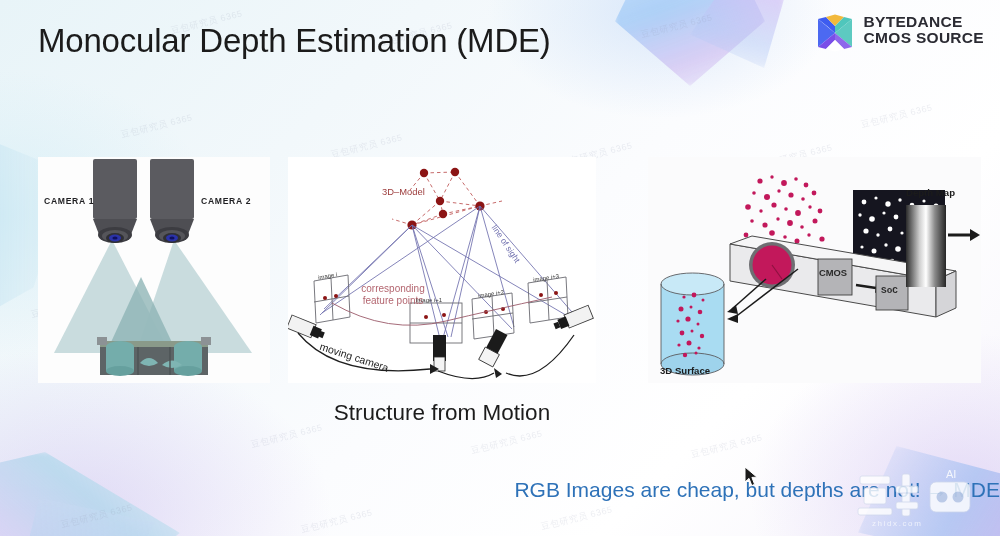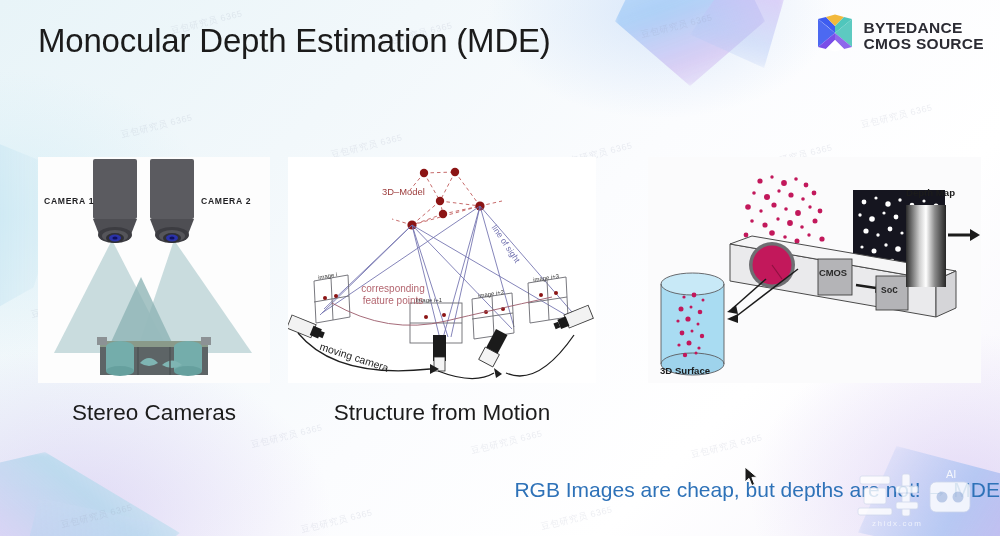--- a/index.html
+++ b/index.html
@@ -88,7 +88,7 @@
   }
 
   
-  #logo { position: absolute; right: 16px; top: 14px; display: flex; align-items: flex-end; gap: 9px; }
+  #logo { position: absolute; right: 16px; top: 14px; display: flex; align-items: flex-start; gap: 9px; }
   #logo-mark { width: 40px; height: 38px; flex: 0 0 auto; }
   #logo-text { display: flex; flex-direction: column; line-height: 1.03; }
   #logo-text span { font-size: 15.5px; font-weight: bold; color: #2b2b33; letter-spacing: .3px; }

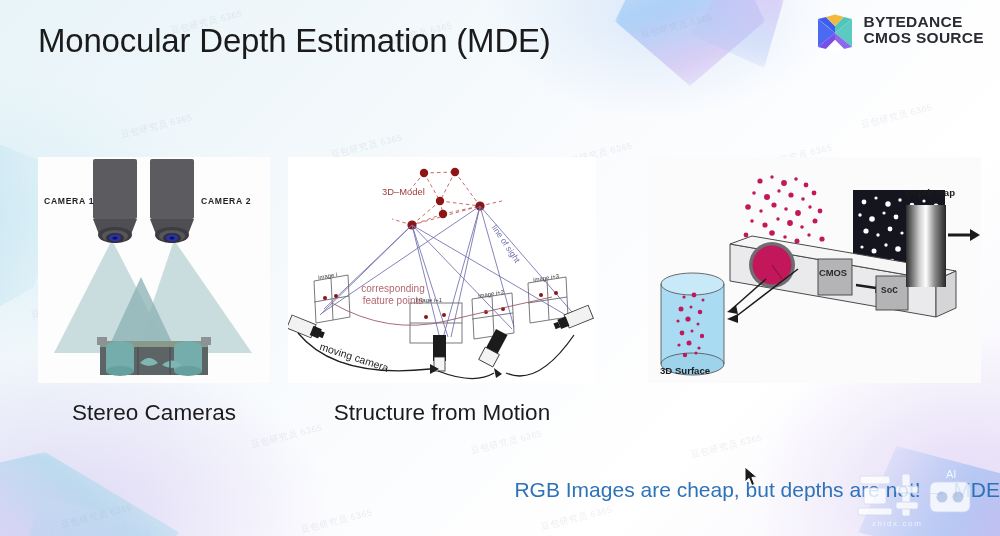--- a/index.html
+++ b/index.html
@@ -521,7 +521,6 @@
     <div class="plabel" style="left:12px; top:208px; font-size:9.6px; font-weight:bold; color:#1b1b1b;">3D Surface</div>
   </div>
 
-  <div class="caption" id="cap-stereo">Stereo Cameras</div>
   <div class="caption" id="cap-sfm">Structure from Motion</div>
 
   <div id="tagline">RGB Images are cheap, but depths are not! → MDE</div>

